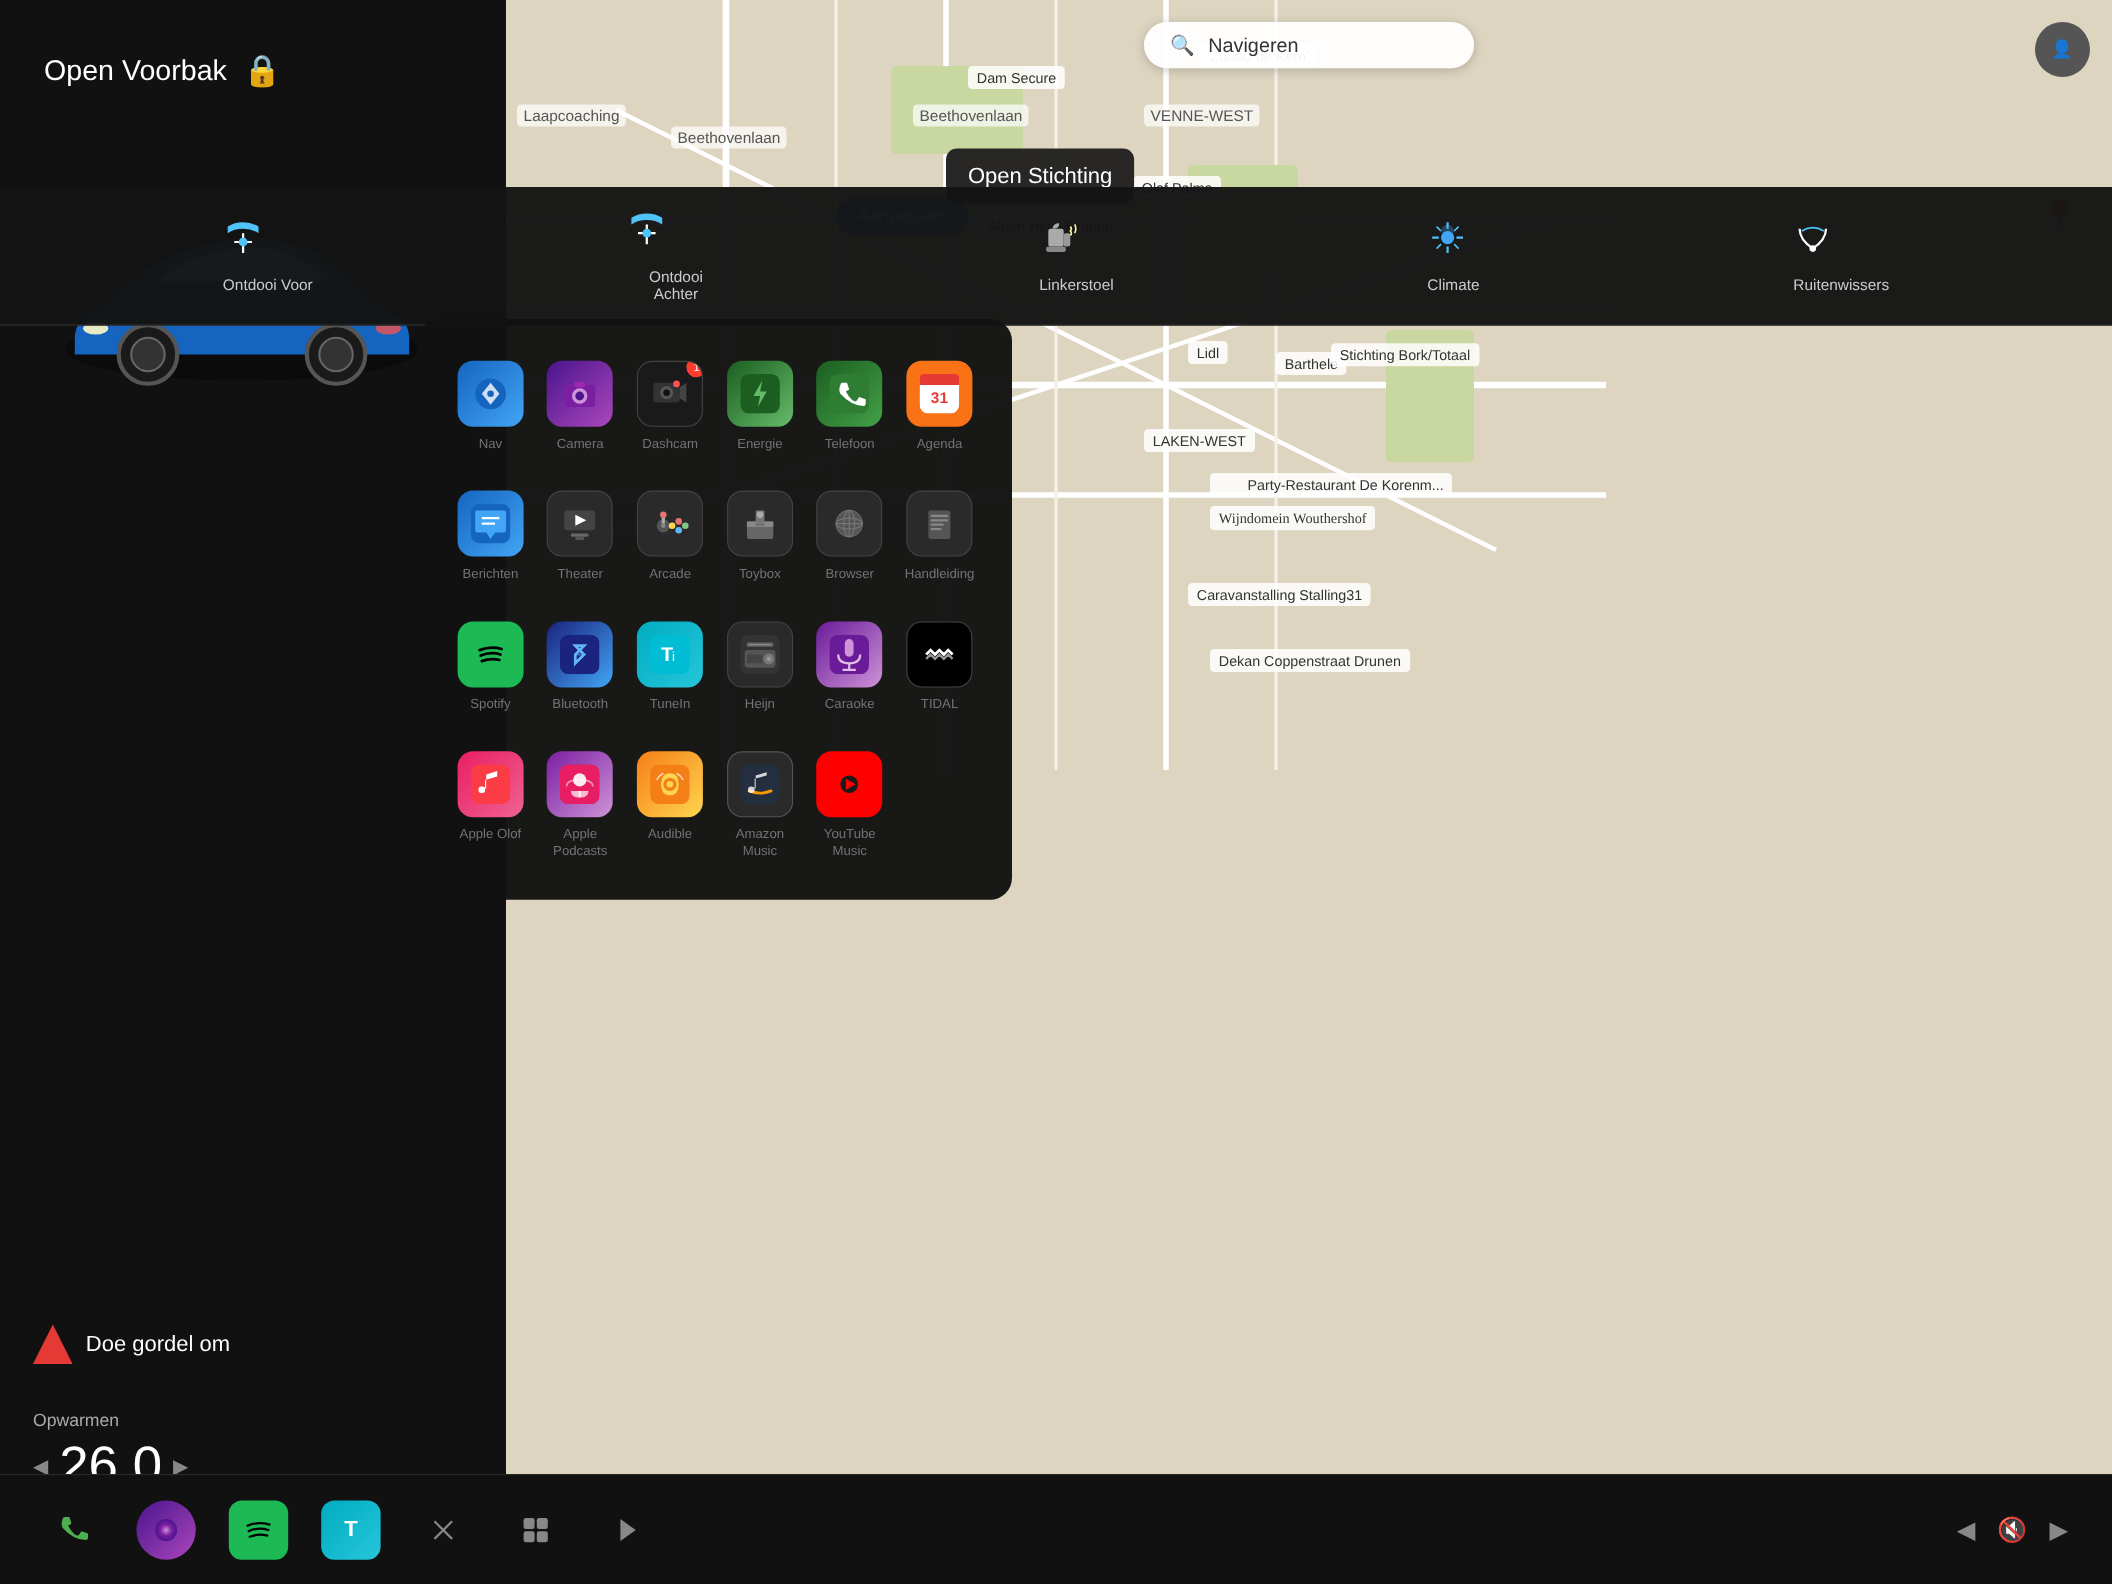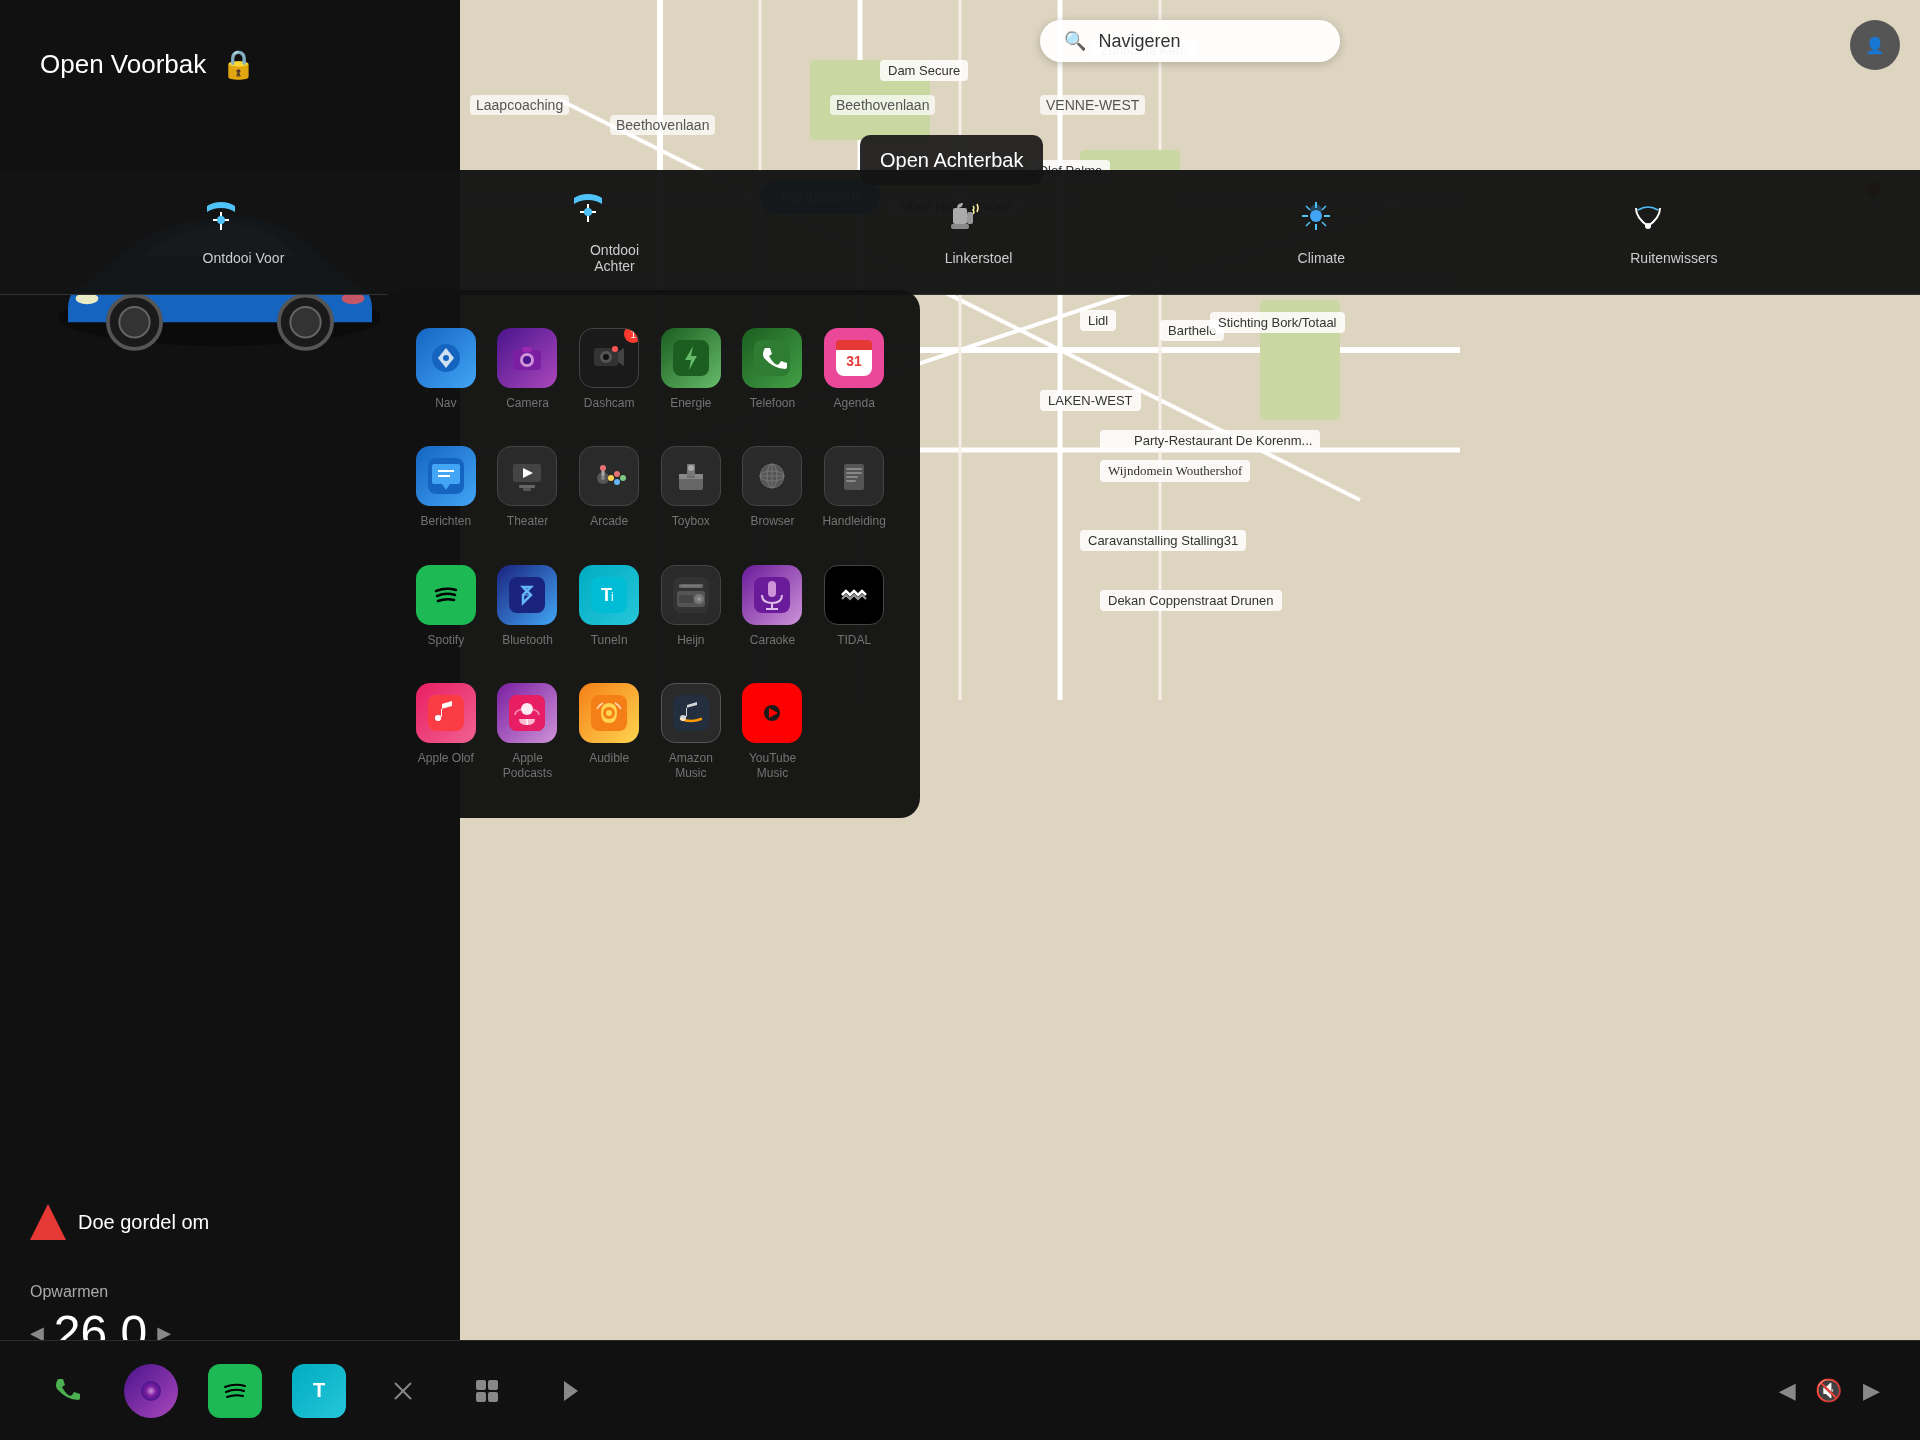--- a/index.html
+++ b/index.html
@@ -421,7 +421,7 @@
 
   <div class="achterbak-section">
     <div class="achterbak-text">Open
-Achterbak</div>
+Stichting</div>
   </div>
 
   <div style="position:absolute; top:20px; right:20px; width:50px; height:50px; background:#555; border-radius:50%; display:flex; align-items:center; justify-content:center; color:white; font-size:16px; cursor:pointer;">👤</div>

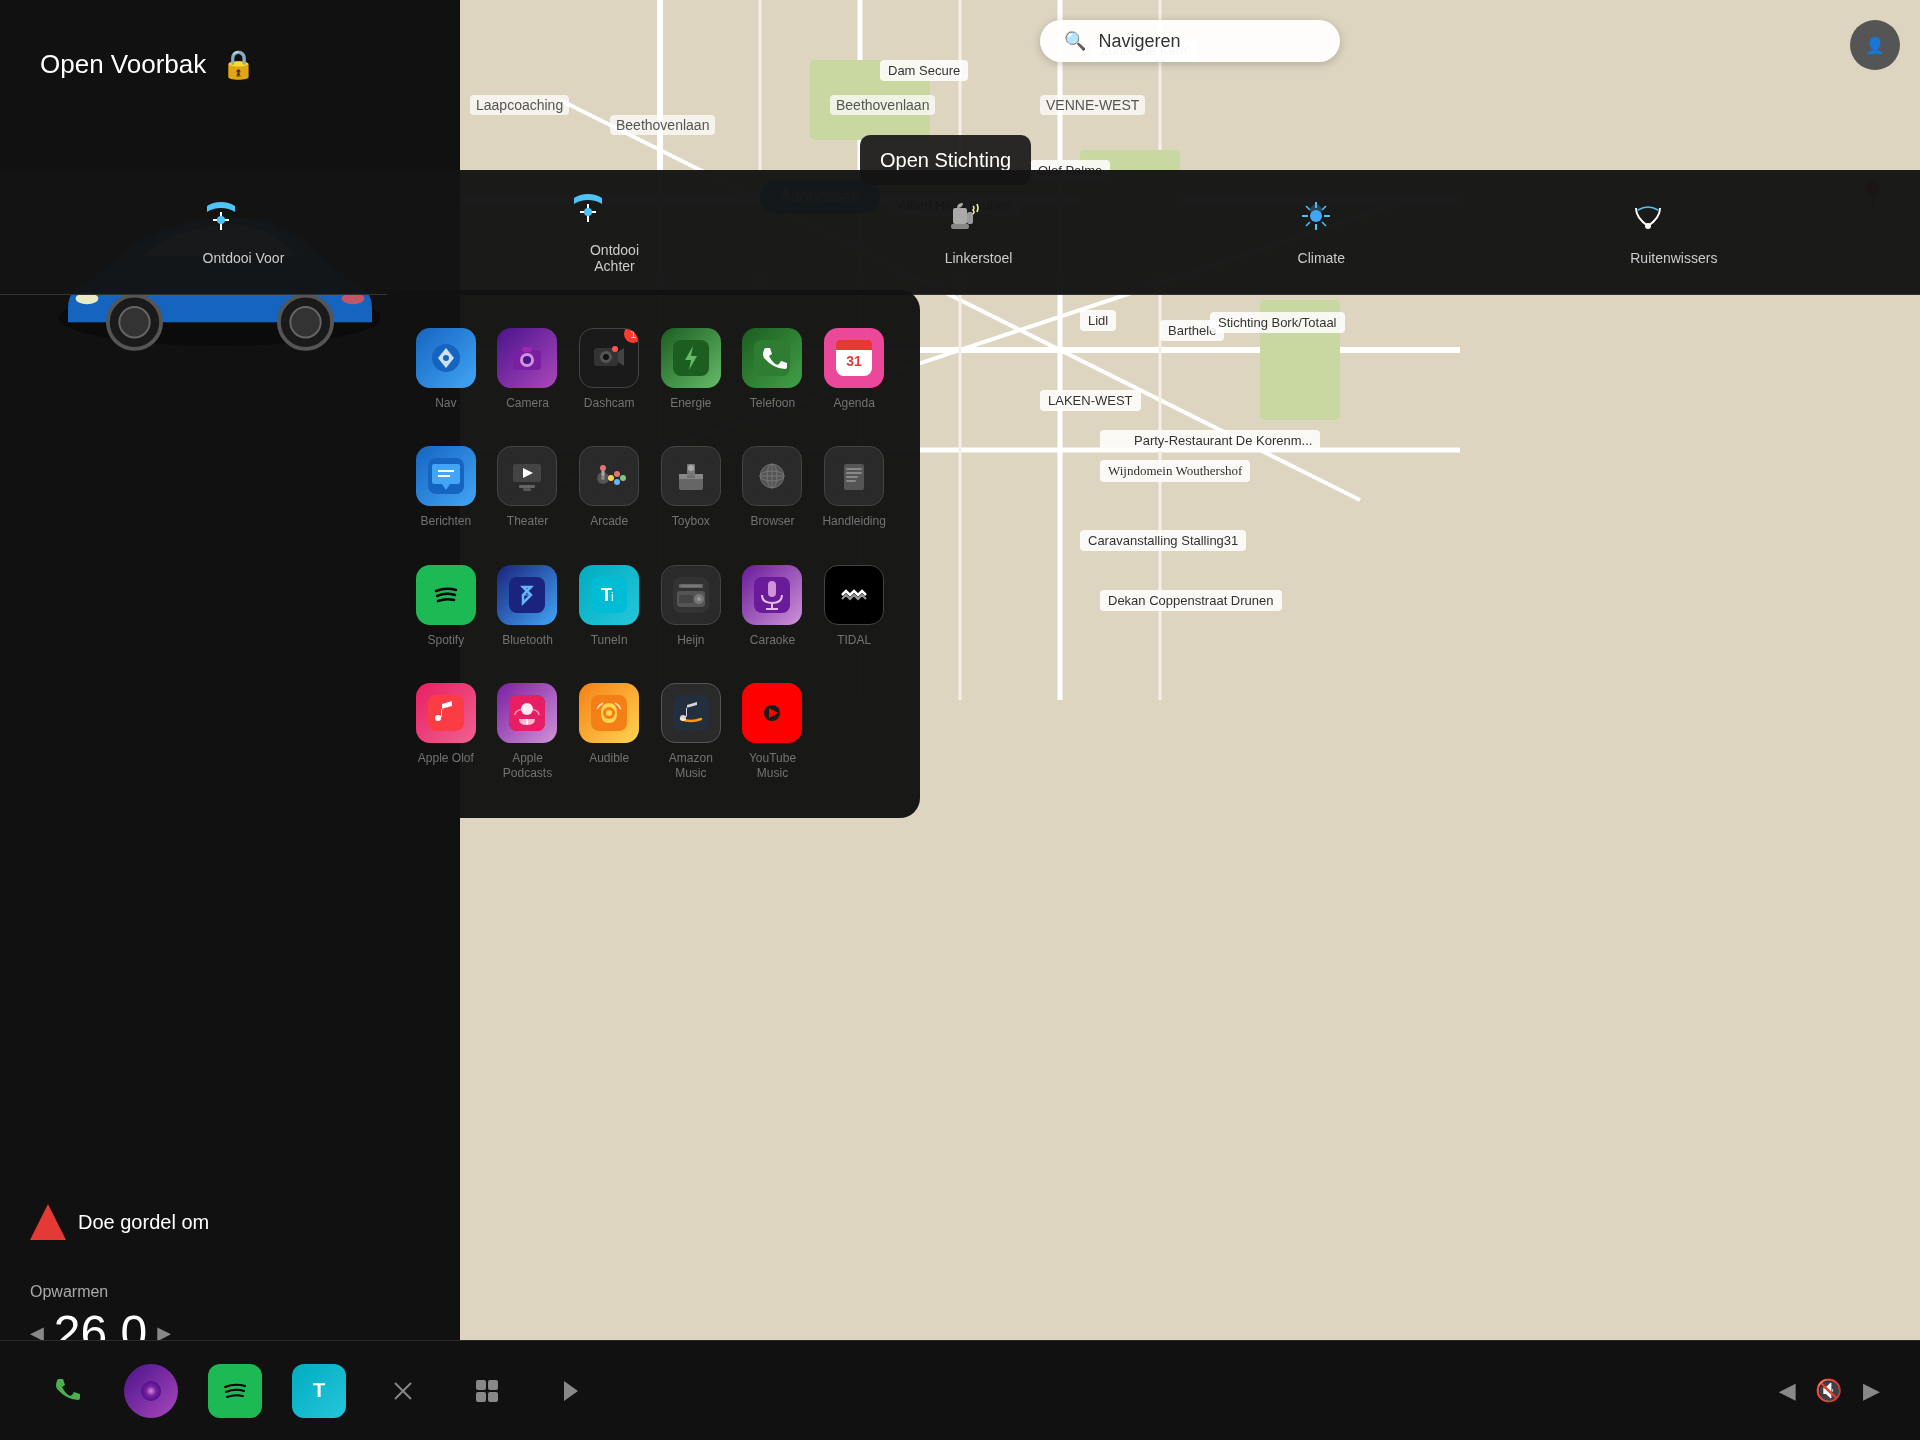--- a/index.html
+++ b/index.html
@@ -183,7 +183,7 @@
     .icon-dashcam { background: #1a1a1a; border: 1px solid #444; }
     .icon-energie { background: linear-gradient(135deg, #1B5E20, #66BB6A); }
     .icon-telefoon { background: linear-gradient(135deg, #1B5E20, #43A047); }
-    .icon-agenda { background: #ec4899; }
+    .icon-agenda { background: #f97316; }
     .icon-berichten { background: linear-gradient(135deg, #1565C0, #42A5F5); }
     .icon-theater { background: #2a2a2a; border: 1px solid #444; }
     .icon-arcade { background: #2a2a2a; border: 1px solid #444; }

